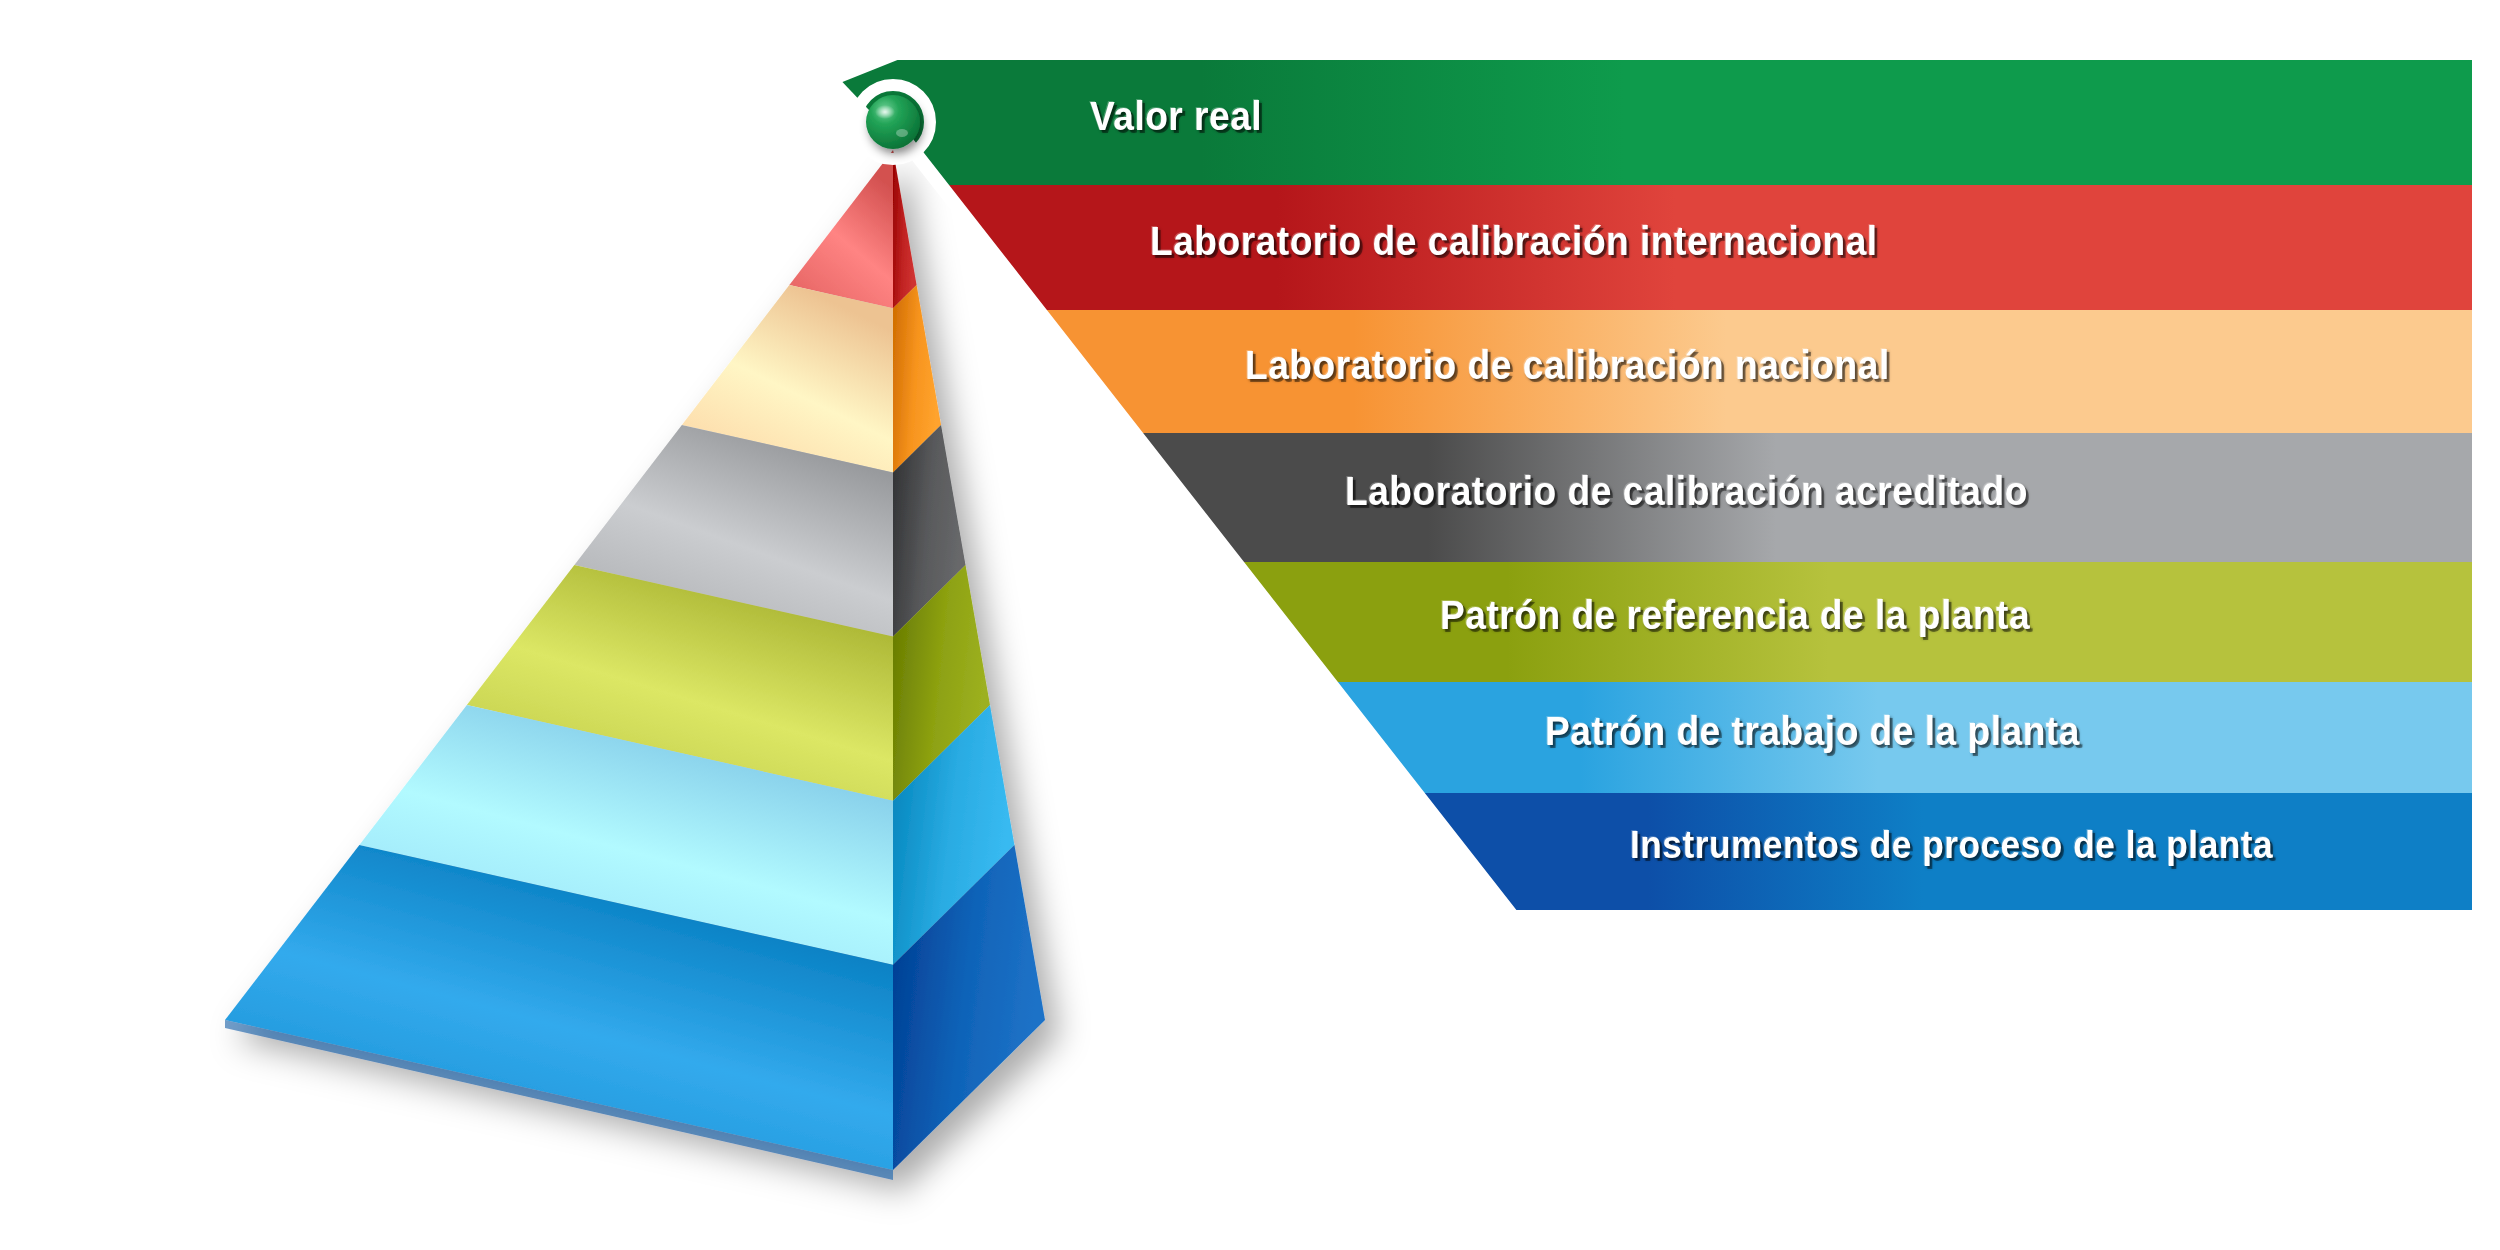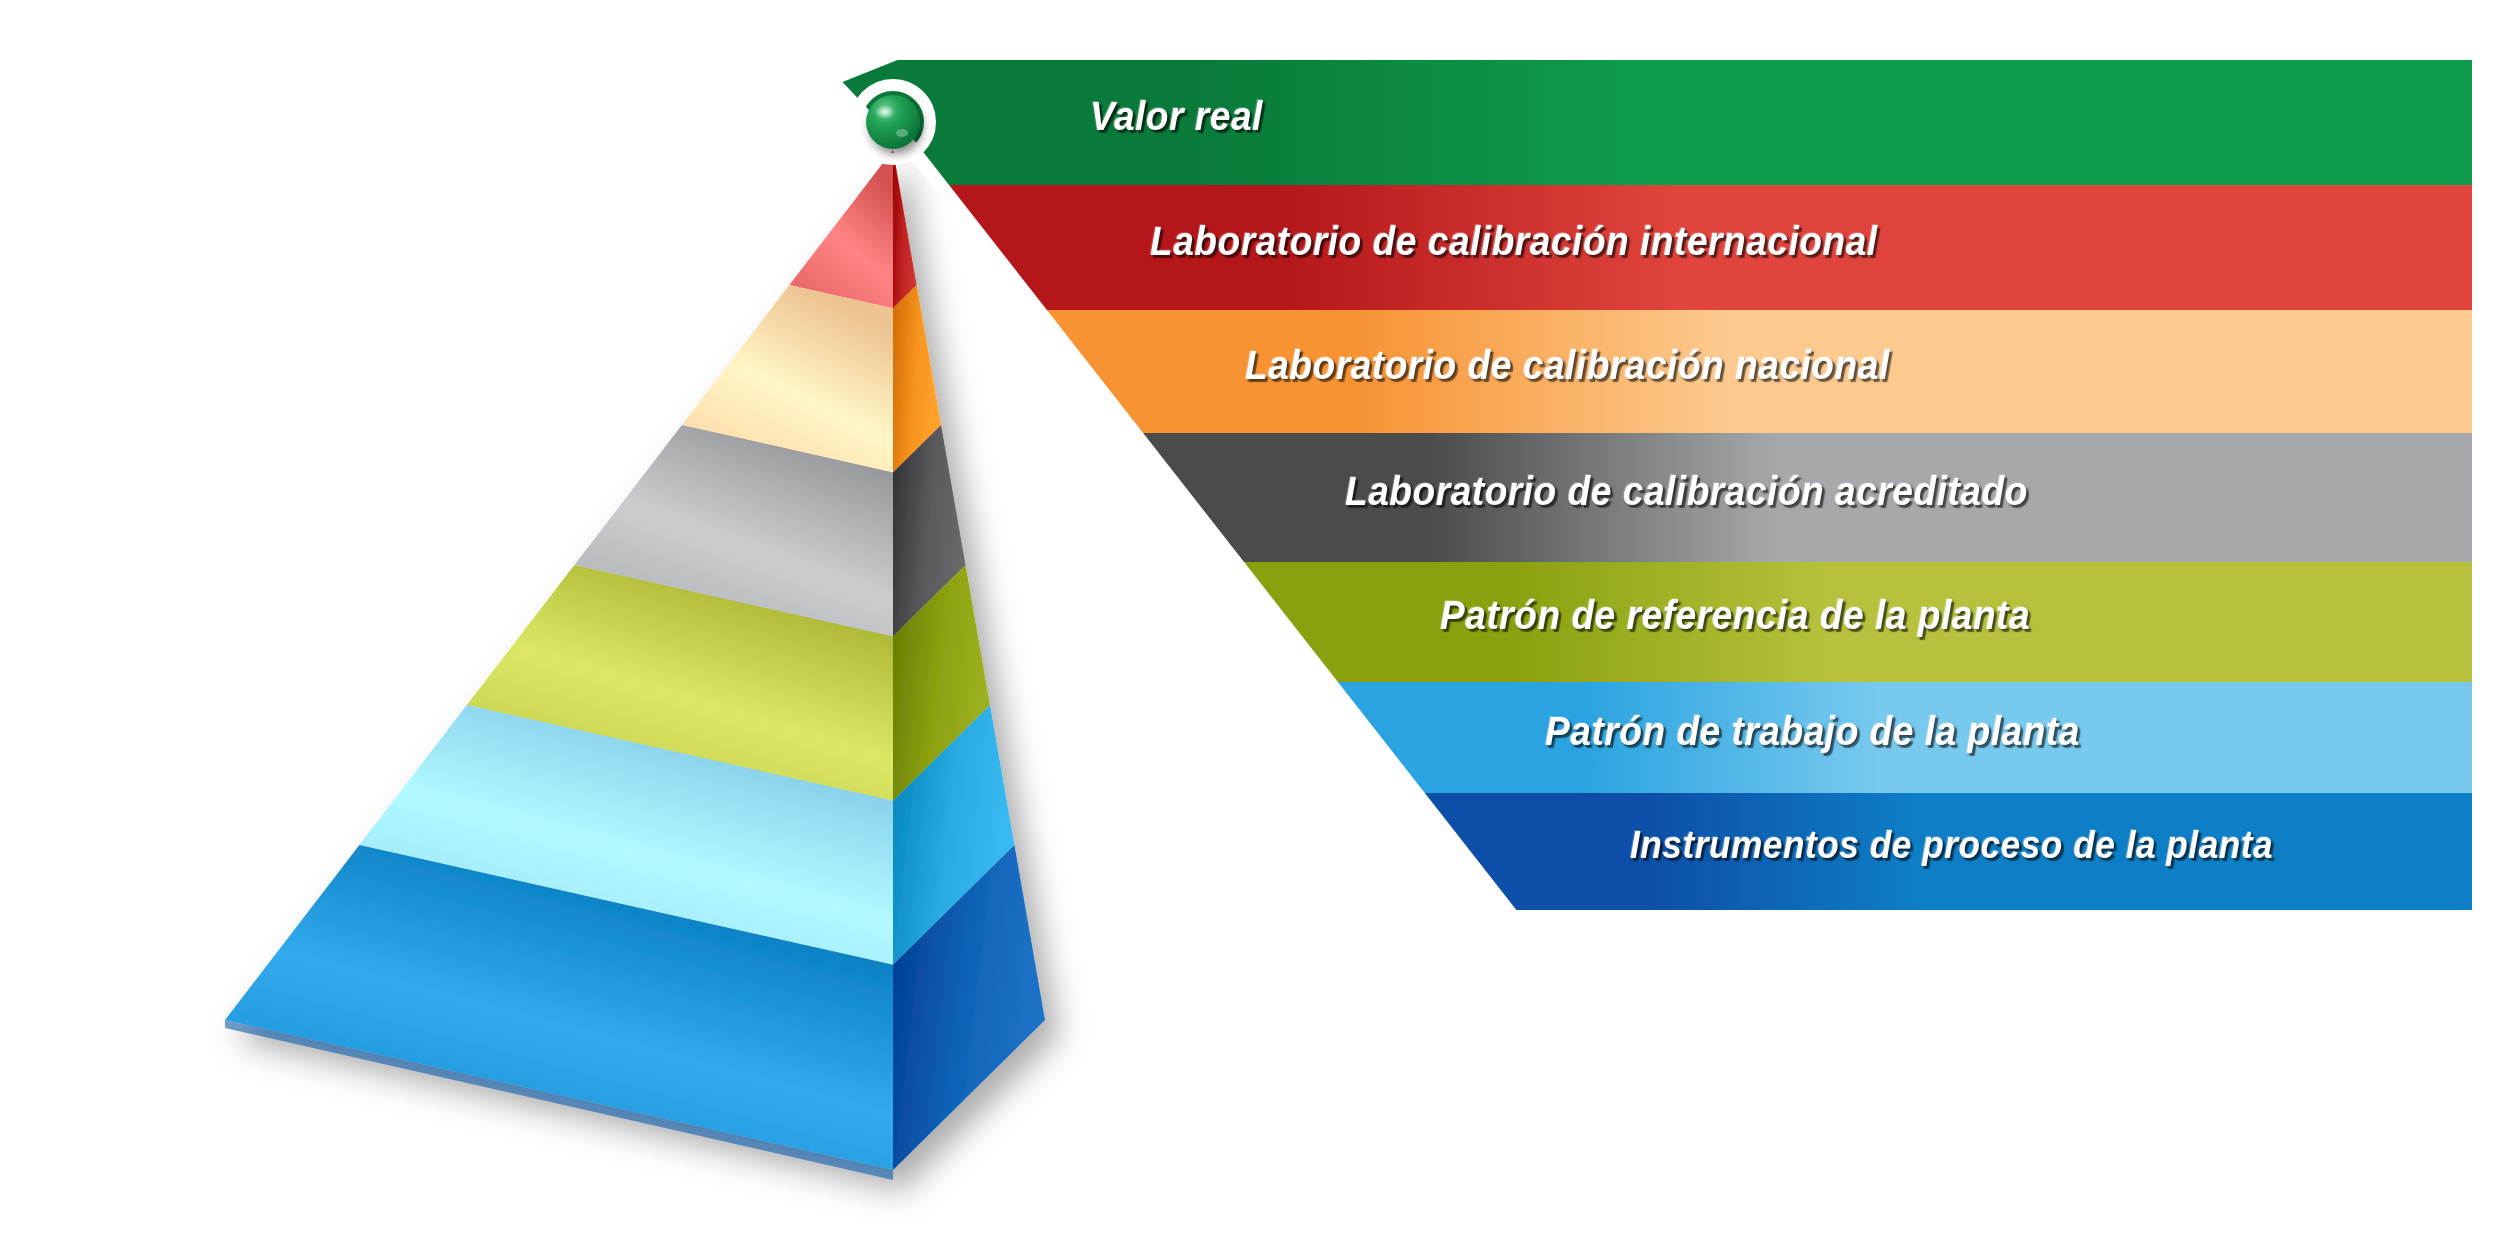--- a/index.html
+++ b/index.html
@@ -8,7 +8,7 @@
     font-family:"Liberation Sans", sans-serif;
     position:relative;
   }
-  #stage{position:absolute;left:0;top:0;width:2500px;height:1250px;background:#fff;font-style:italic;}
+  #stage{position:absolute;left:0;top:0;width:2500px;height:1250px;background:#fff;}
   #svg-root{position:absolute;left:0;top:0;width:2500px;height:1250px;display:block;}
 
   

